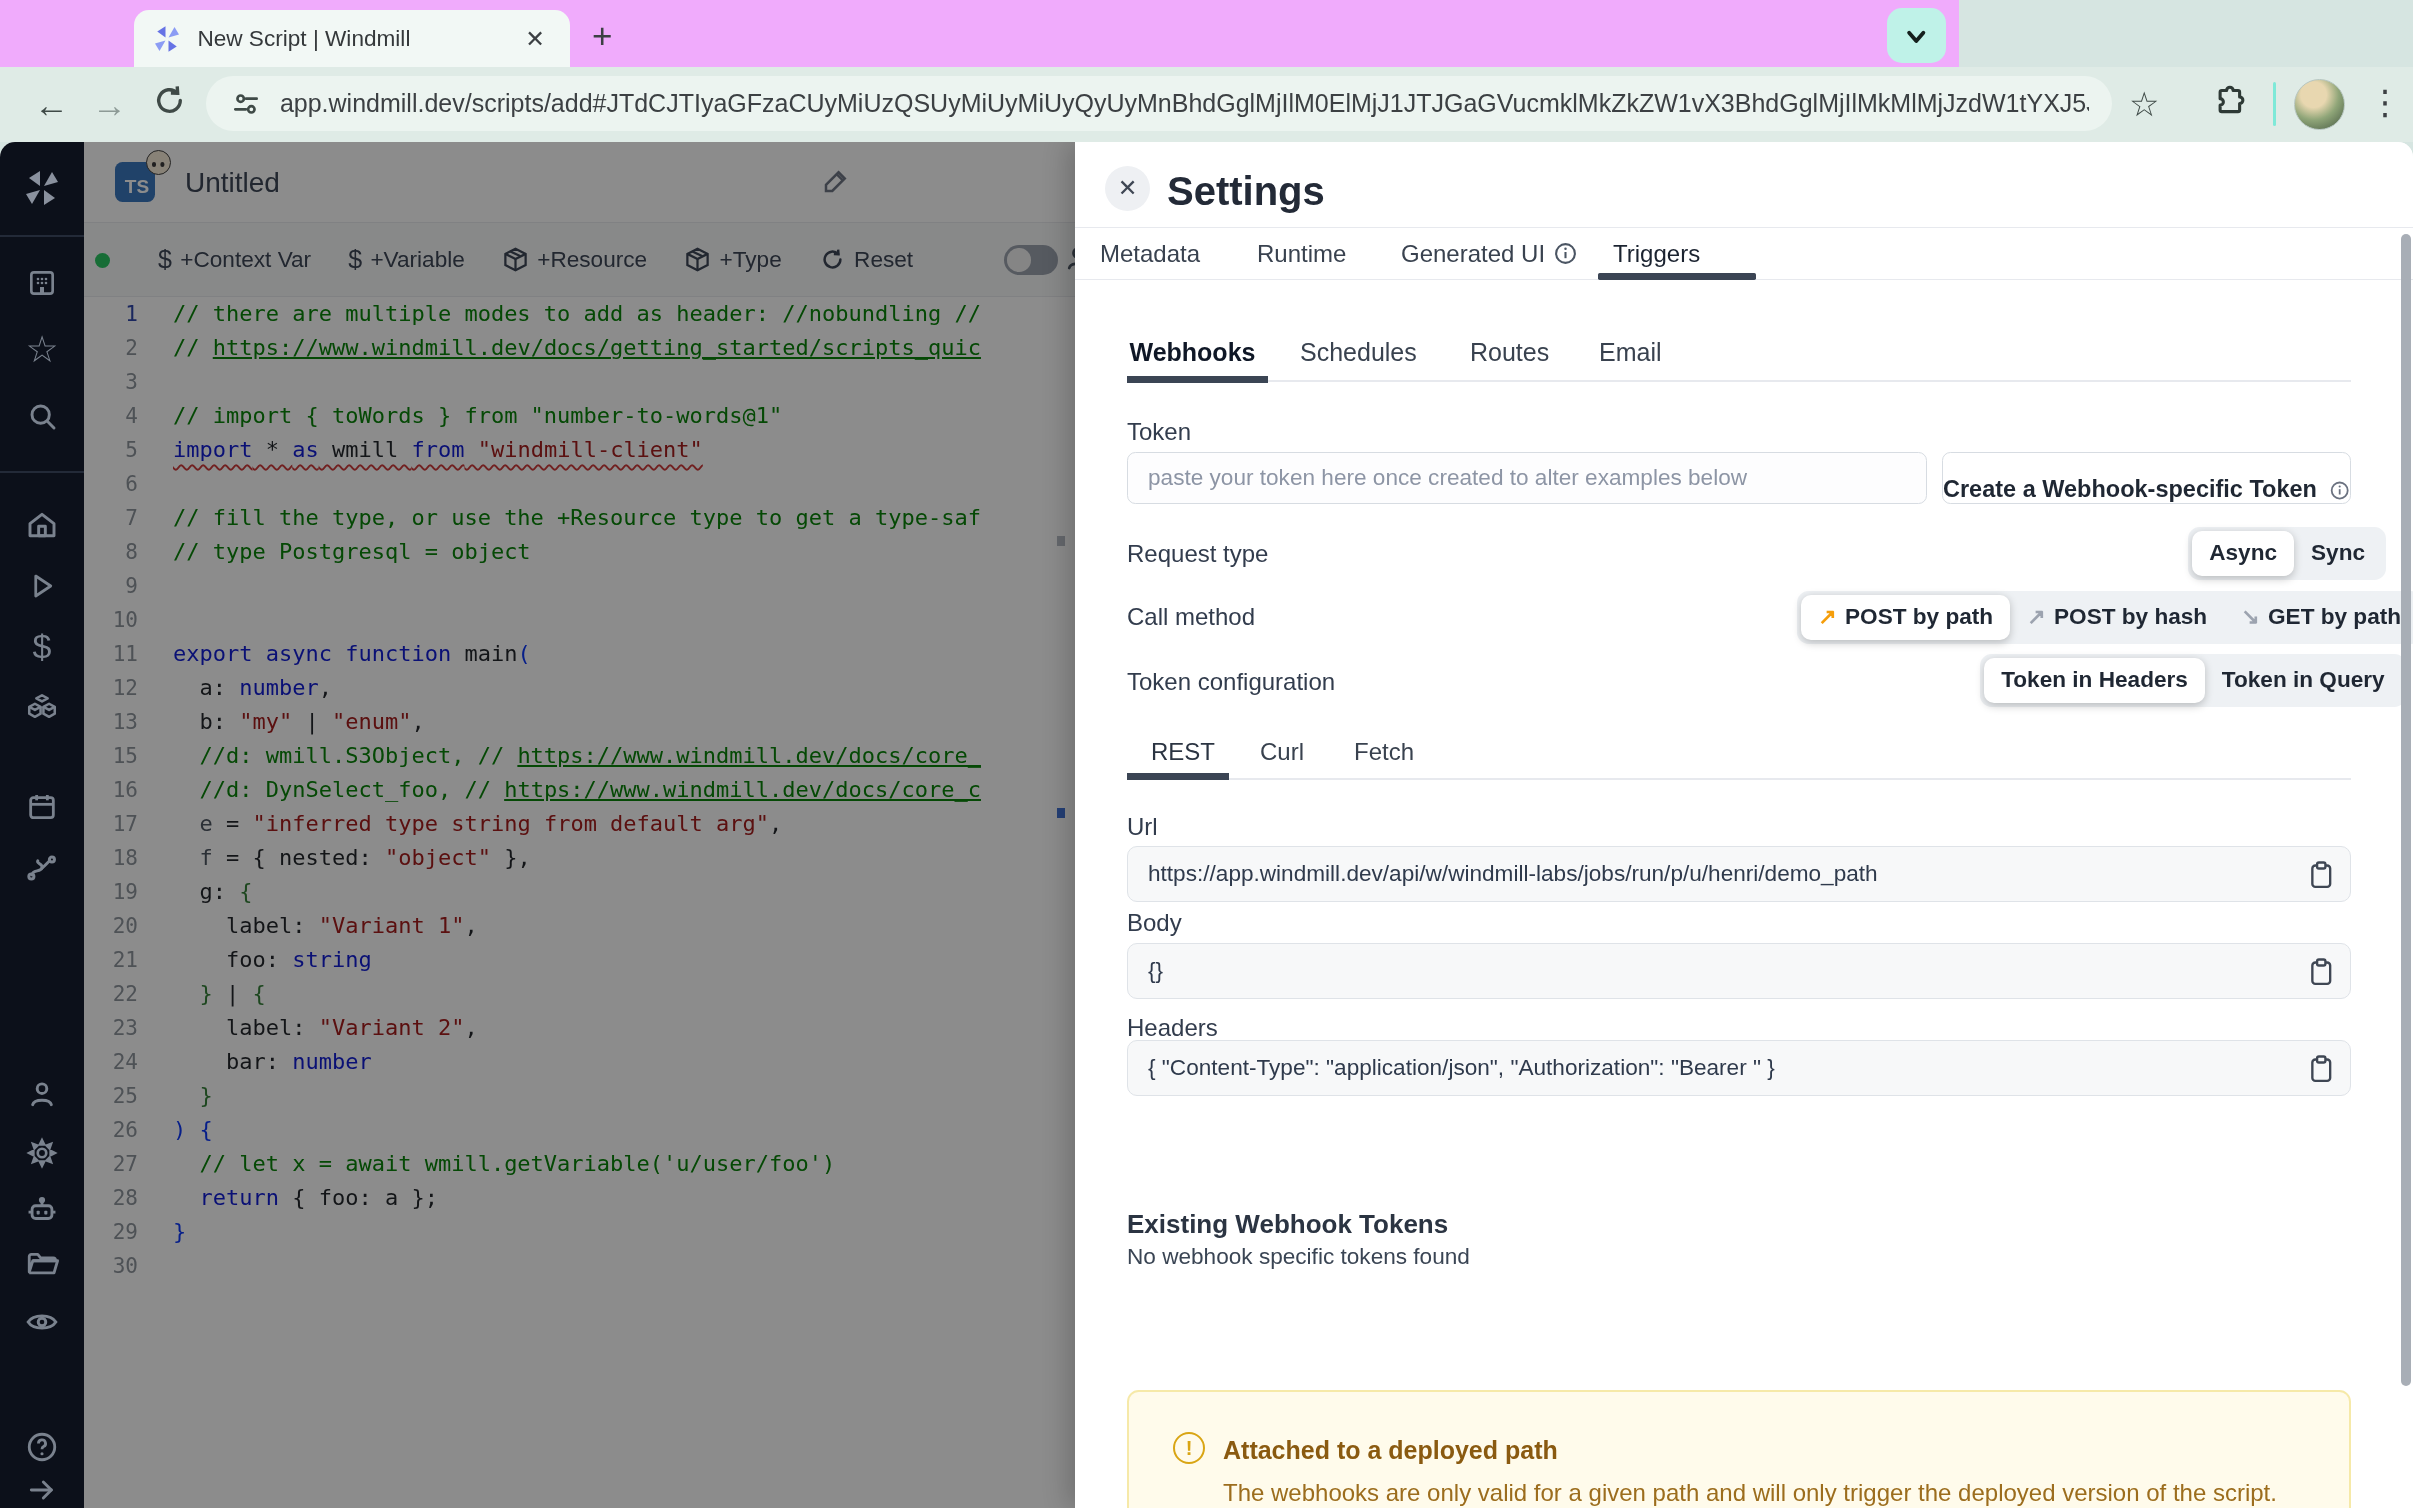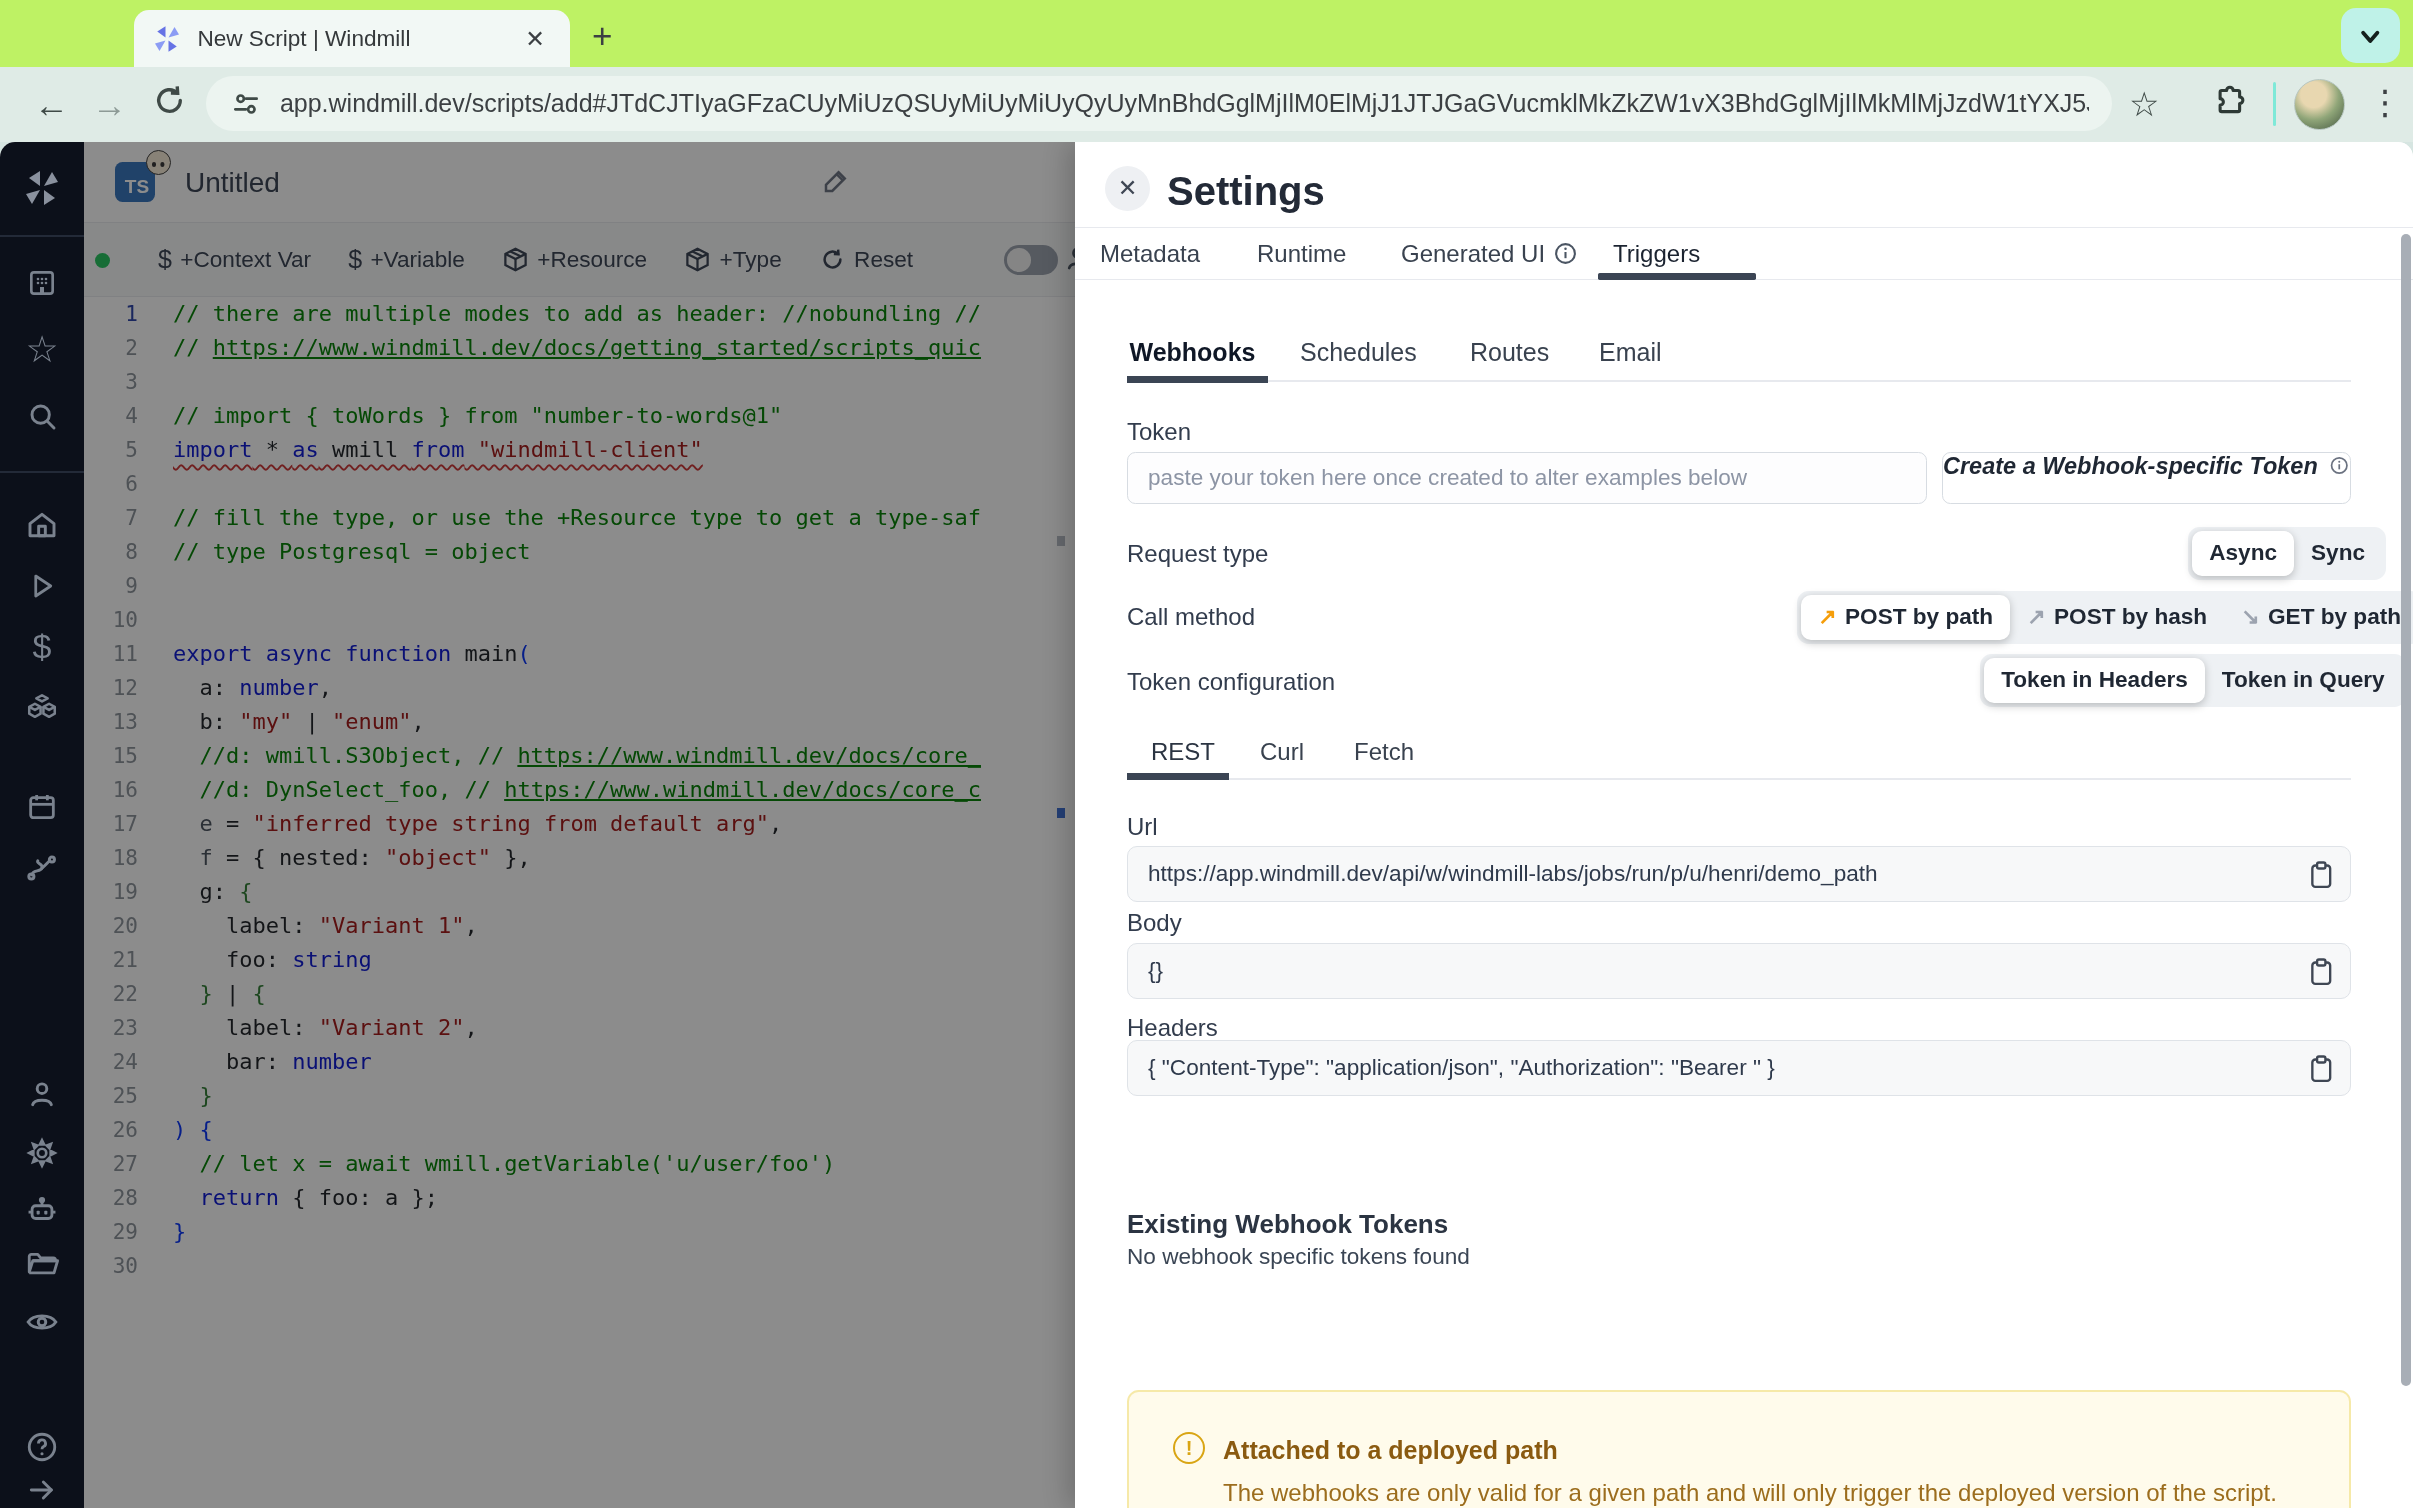--- a/index.html
+++ b/index.html
@@ -6,7 +6,7 @@
   #root{position:relative;width:2413px;height:1508px;overflow:hidden;background:#d6e5e1;
         font-family:"Liberation Sans",sans-serif;color:#202124;}
   
-  .tabstrip{position:absolute;left:0;top:0;width:2413px;height:67px;background:#bef264;}
+  .tabstrip{position:absolute;left:0;top:0;width:1945px;height:67px;background:#f0abfc;padding-left:14px;}
   .tab{position:absolute;left:134px;top:10px;width:436px;height:57px;background:#f2f8f5;
        border-radius:15px 15px 0 0;display:flex;align-items:center;padding:0 18.4px;box-sizing:border-box;}
   .tabtitle{font-size:22.6px;color:#35393b;margin-left:15px;flex:1;white-space:nowrap;overflow:hidden;}

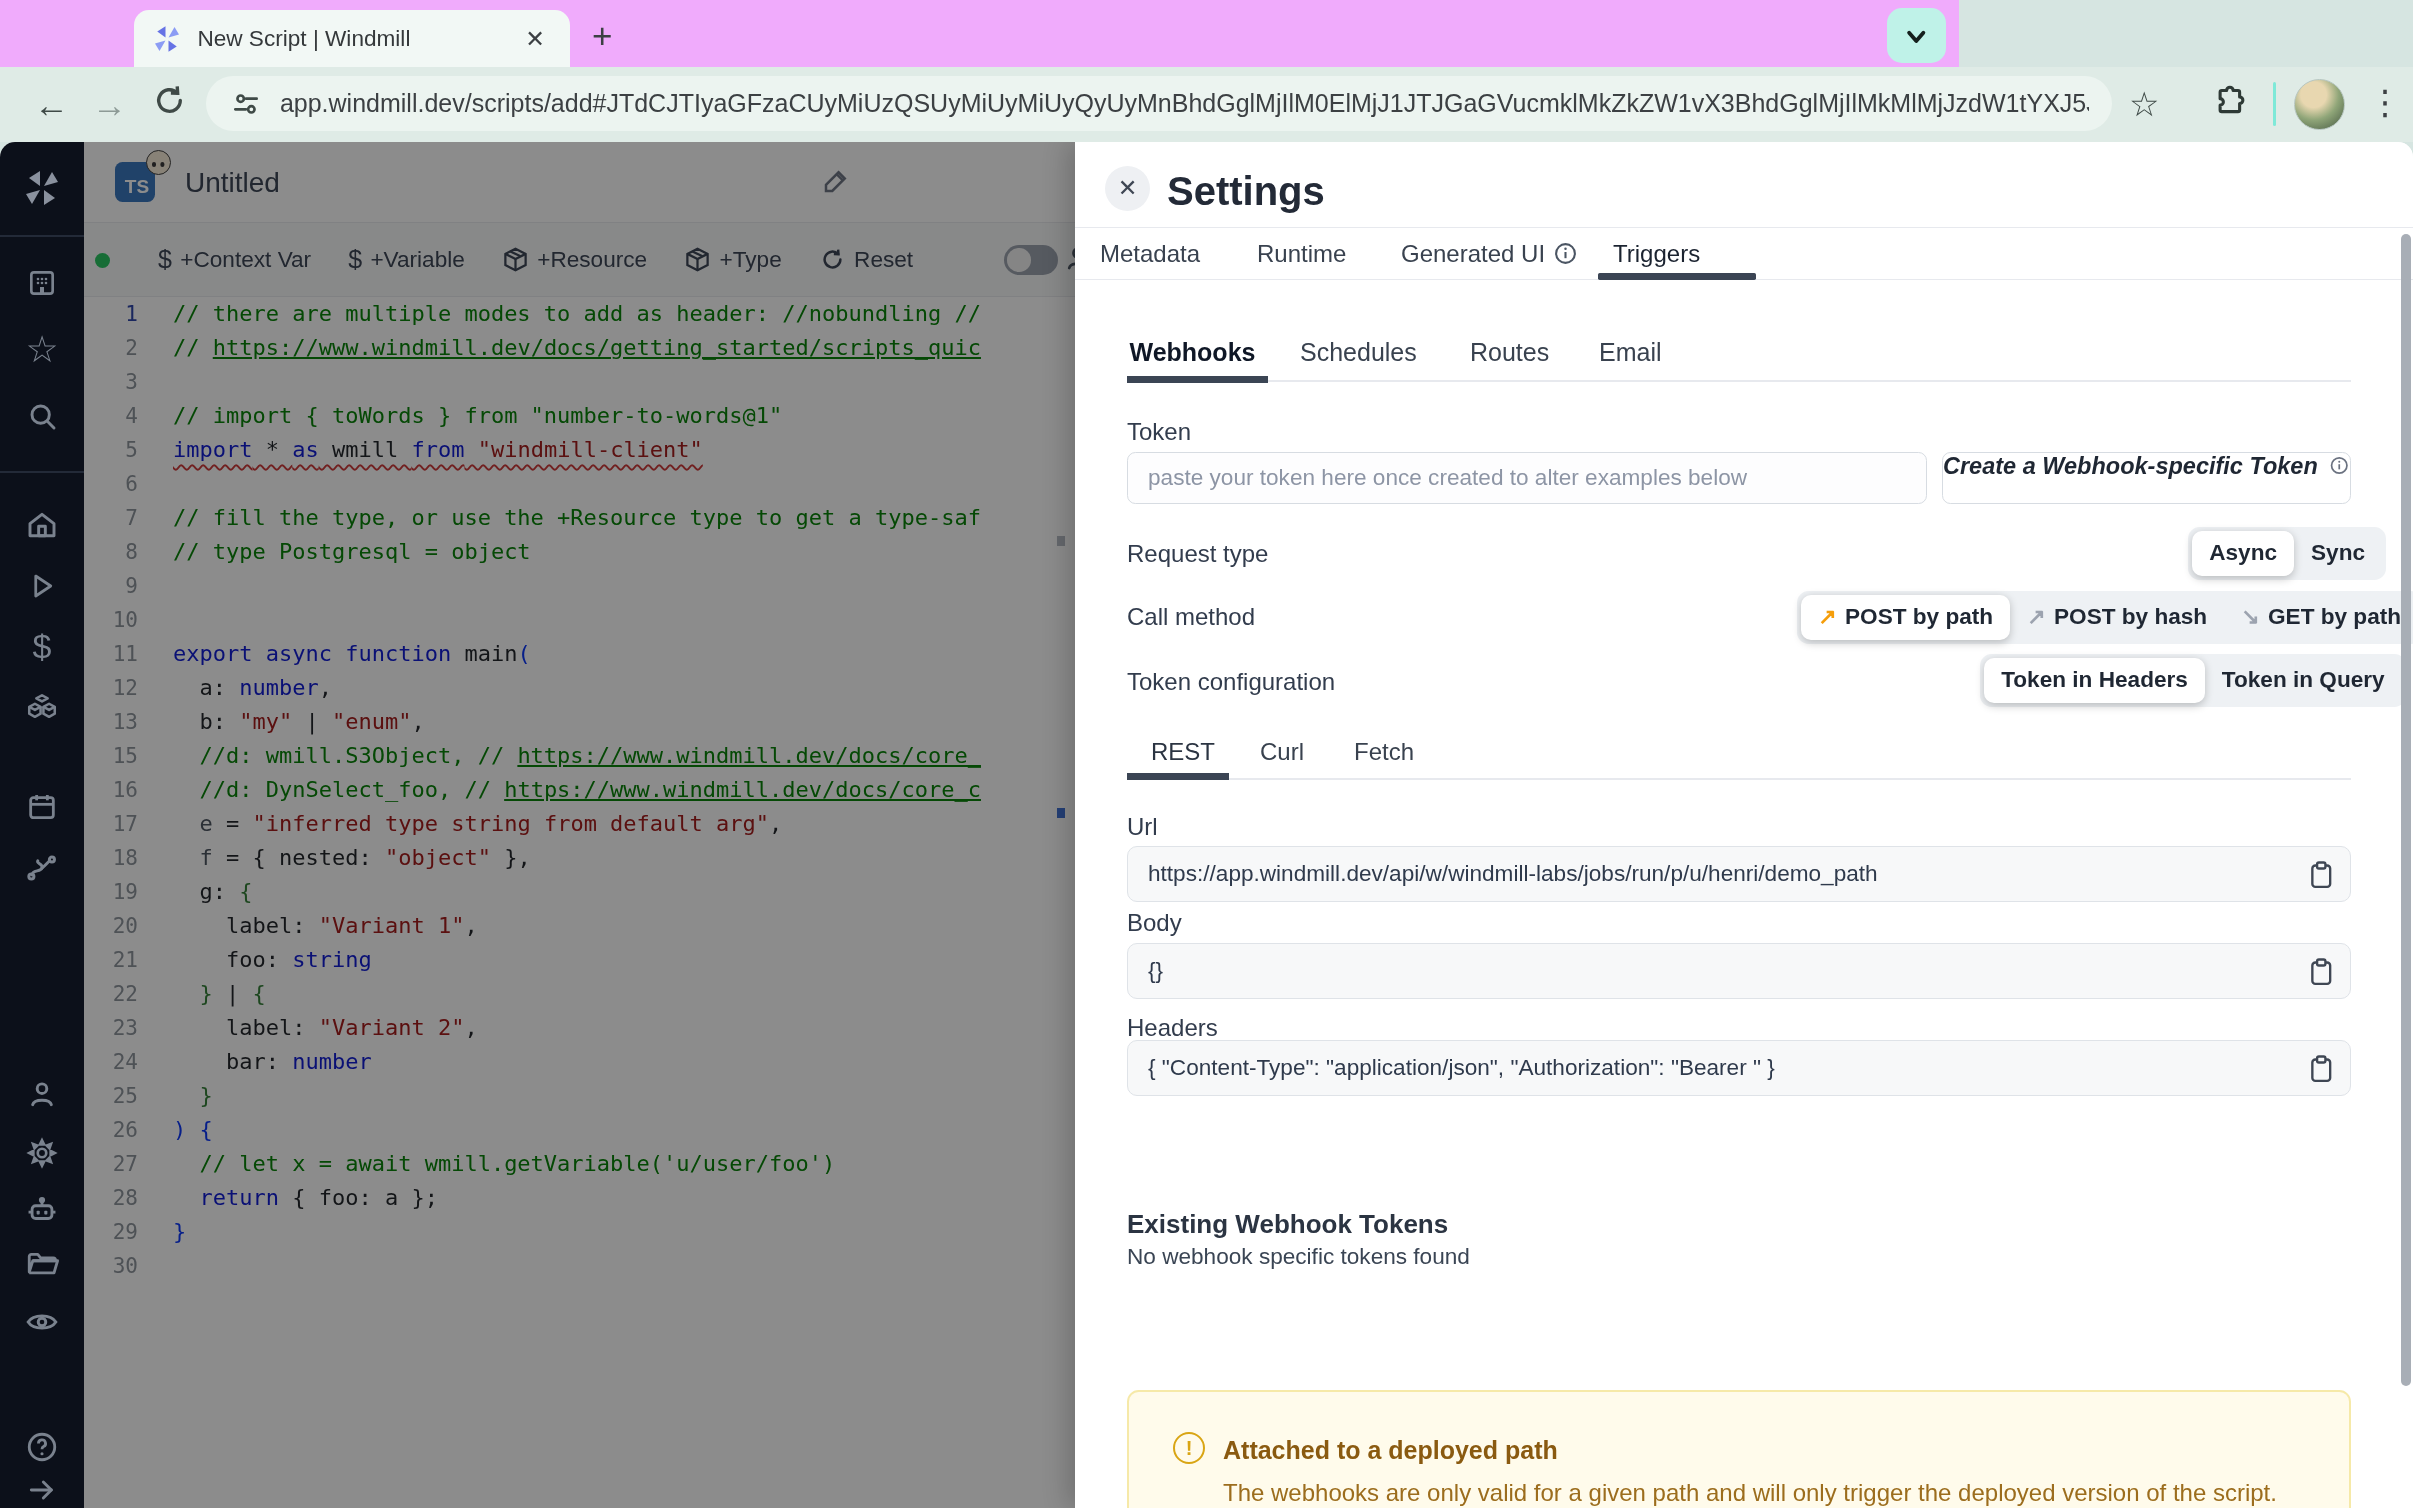--- a/index.html
+++ b/index.html
@@ -85,8 +85,8 @@
             background:#fdfdfe;box-sizing:border-box;display:flex;align-items:center;padding:0 20px;
             font-size:22.6px;color:#8d95a5;white-space:nowrap;overflow:hidden;}
   .createbtn{position:absolute;left:815px;top:173px;width:409px;height:52px;border:1.7px solid #d7dce2;border-radius:8.4px;
-             background:#fff;box-sizing:border-box;display:flex;align-items:flex-start;justify-content:center;gap:11.7px;
-             font-size:23.5px;font-weight:700;color:#1f2733;white-space:nowrap;font-style:italic;}
+             background:#fff;box-sizing:border-box;display:flex;align-items:flex-end;justify-content:center;gap:11.7px;
+             font-size:23.5px;font-weight:700;color:#1f2733;white-space:nowrap;}
   .seg{position:absolute;background:#eef1f4;border-radius:11.7px;padding:4.2px;display:flex;align-items:center;
        box-sizing:border-box;font-size:22.6px;font-weight:600;color:#1f2733;}
   .seg>div{padding:9.2px 17px;display:flex;align-items:center;gap:8.4px;white-space:nowrap;}

